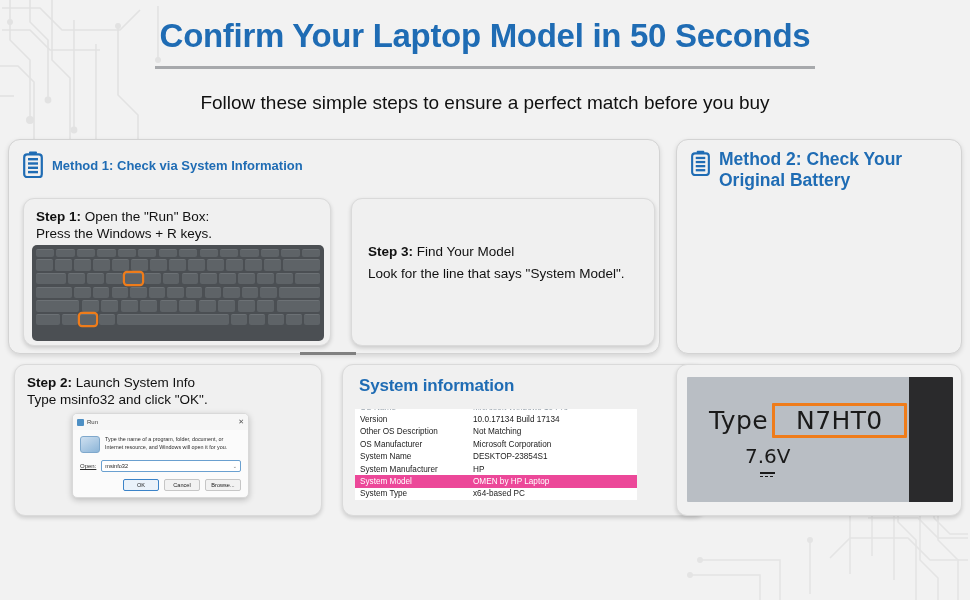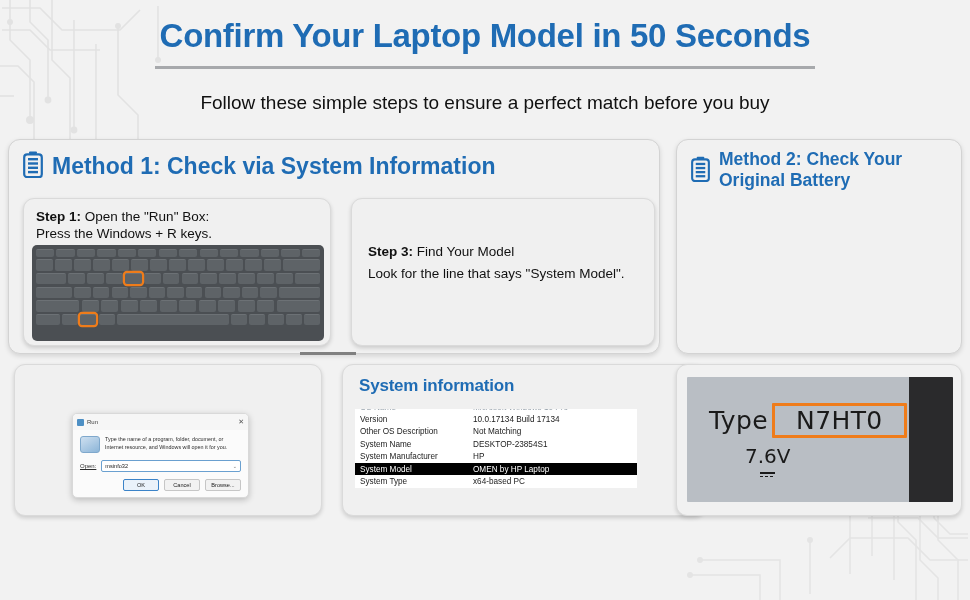--- a/index.html
+++ b/index.html
@@ -59,7 +59,7 @@
   }
   .method-head.stacked { align-items: center; padding-top: 9px; }
   .method-title {
-    font-size: 23px; font-weight: bold; color: #1f6cb4; line-height: 22px;
+    font-size: 13px; font-weight: bold; color: #1f6cb4; line-height: 22px;
   }
   .method2 .method-title { font-size: 17.5px; line-height: 21px; }
 

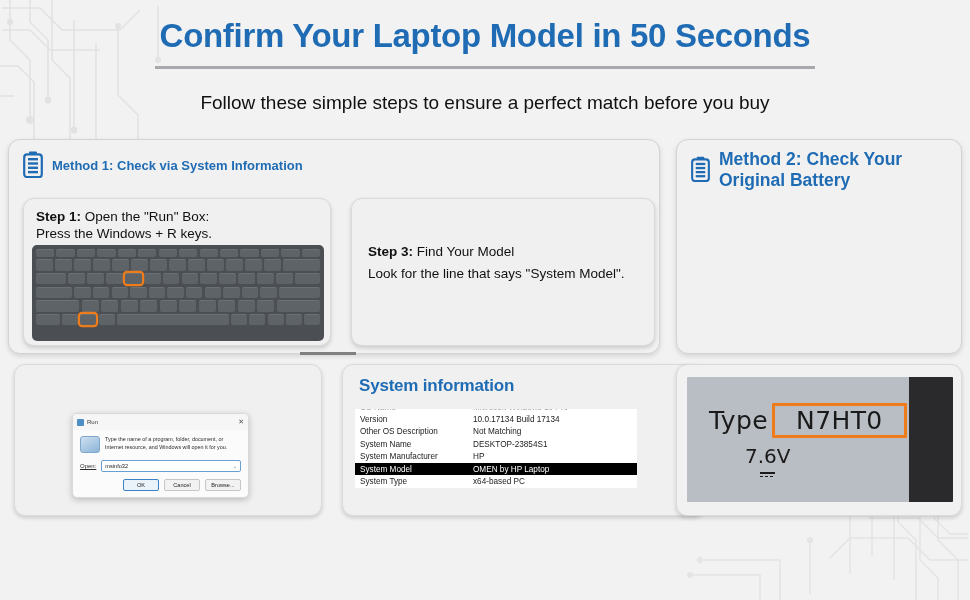--- a/index.html
+++ b/index.html
@@ -57,7 +57,7 @@
     display: flex; align-items: center; gap: 9px;
     padding: 10px 0 0 14px;
   }
-  .method-head.stacked { align-items: center; padding-top: 9px; }
+  .method-head.stacked { align-items: flex-start; padding-top: 9px; }
   .method-title {
     font-size: 13px; font-weight: bold; color: #1f6cb4; line-height: 22px;
   }

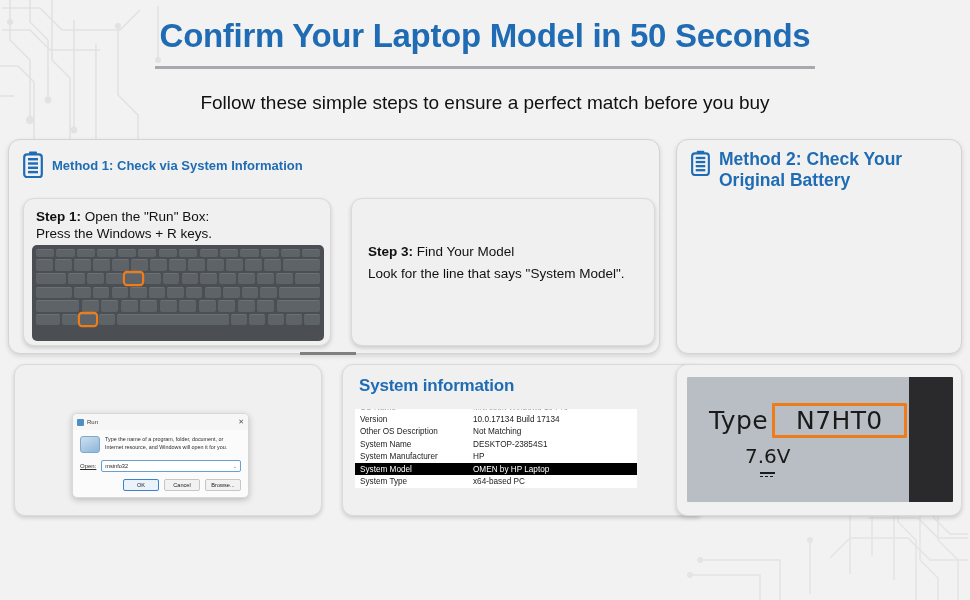--- a/index.html
+++ b/index.html
@@ -443,6 +443,11 @@
   <div class="mid-divider"></div>
 
   <div class="inner-card step2-card">
+    <div class="step-txt">
+      <b>Step 2:</b>
+      <span>Launch System Info</span><br>
+      <span>Type msinfo32 and click "OK".</span>
+    </div>
 
     <div class="run-dialog">
       <div class="run-titlebar">

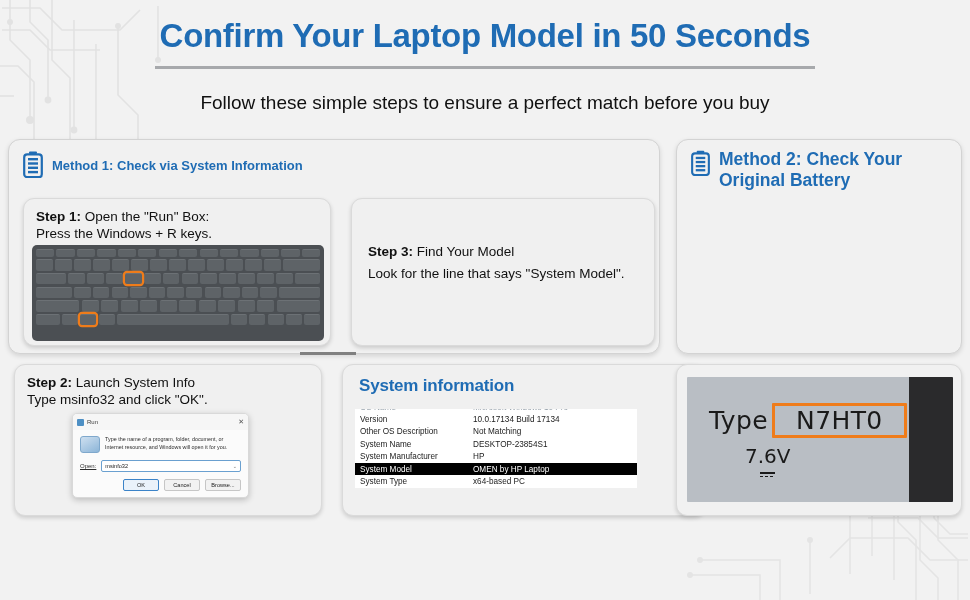--- a/index.html
+++ b/index.html
@@ -495,6 +495,10 @@
             <td class="val">Not Matching</td>
           </tr>
           <tr>
+            <td>OS Manufacturer</td>
+            <td class="val">Microsoft Corporation</td>
+          </tr>
+          <tr>
             <td>System Name</td>
             <td class="val">DESKTOP-23854S1</td>
           </tr>

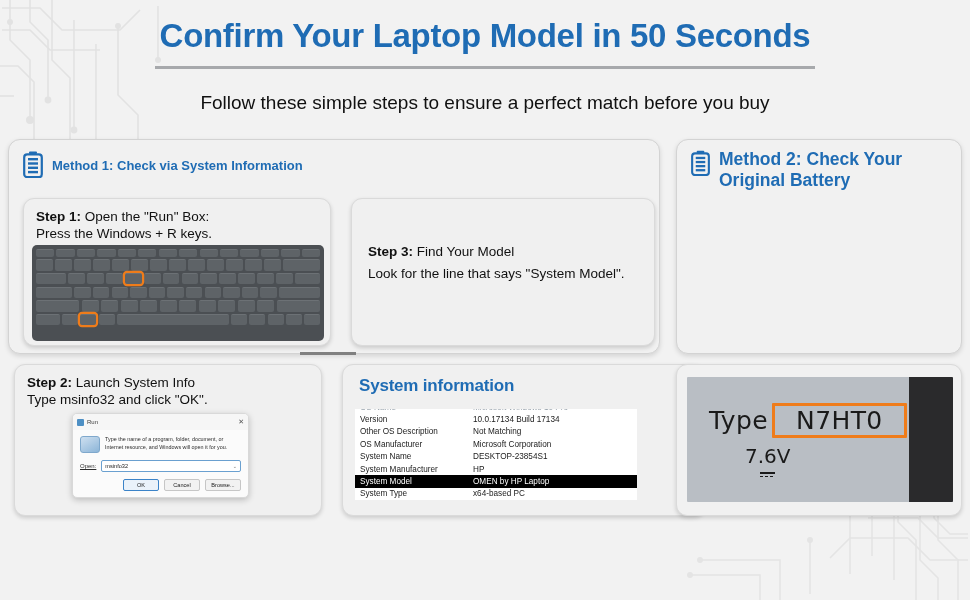--- a/index.html
+++ b/index.html
@@ -169,7 +169,7 @@
   .sys-table td { padding: 0 0 0 5px; white-space: nowrap; }
   .sys-table td.val { padding-left: 0; }
   .sys-table col.c1 { width: 118px; }
-  .sys-table tr.sel { background: #000000; color: #ffffff; }
+  .sys-table tr.sel { background: #ec4899; color: #ffffff; }
   .sys-table tr.clipped { color: #9aa4ad; }
   .sys-fade {
     position: absolute; left: 12px; top: 36px; width: 282px; height: 8px;

